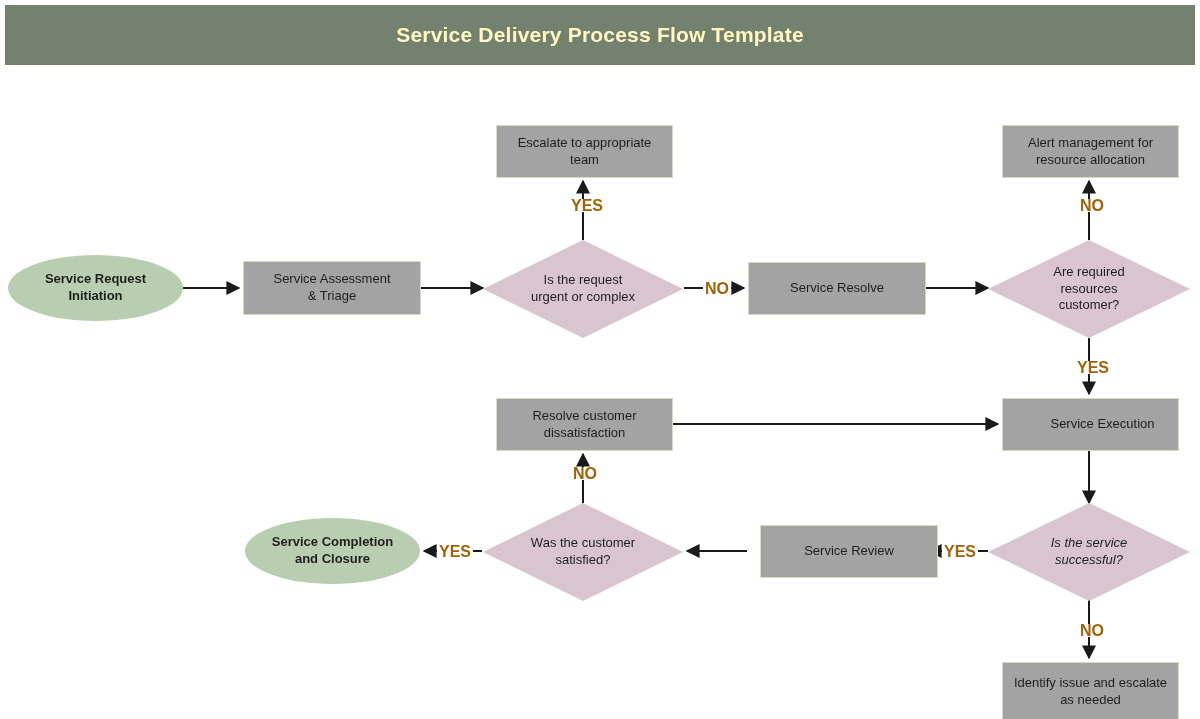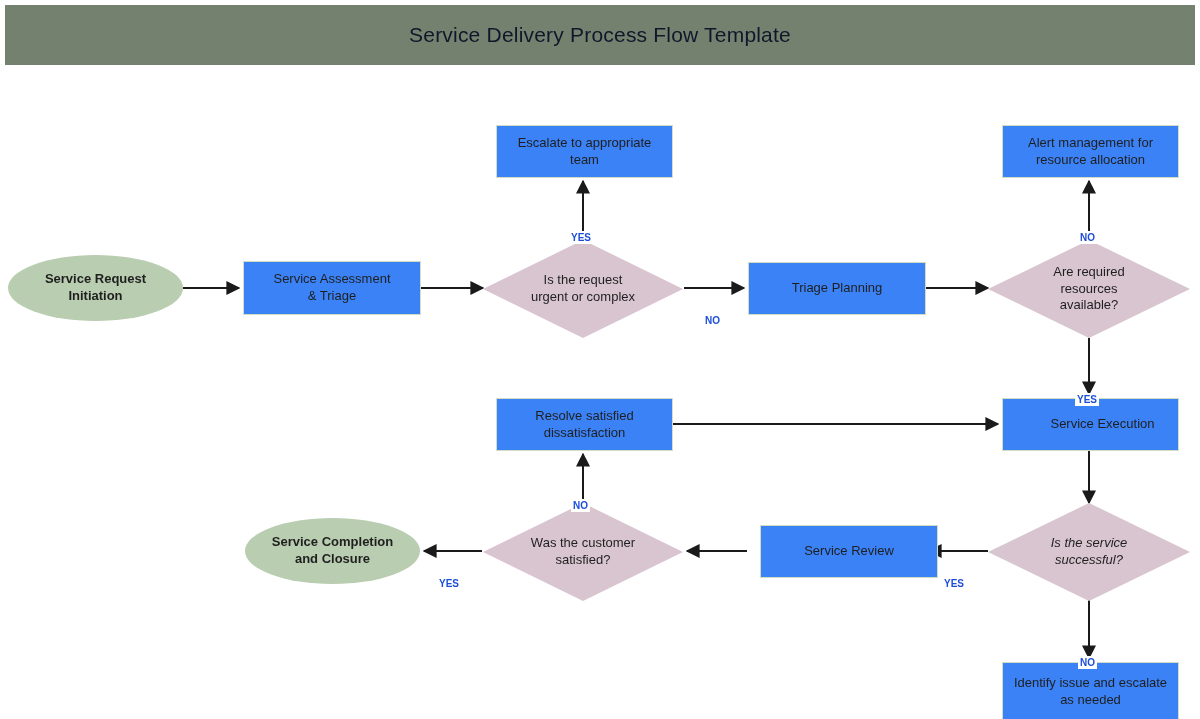--- a/index.html
+++ b/index.html
@@ -30,9 +30,9 @@
     justify-content: center;
   }
   #header-title {
-    color: #0f172a;
+    color: #fef9c3;
     font-size: 21px;
-    font-weight: normal;
+    font-weight: bold;
     letter-spacing: 0.2px;
     white-space: nowrap;
     text-align: center;

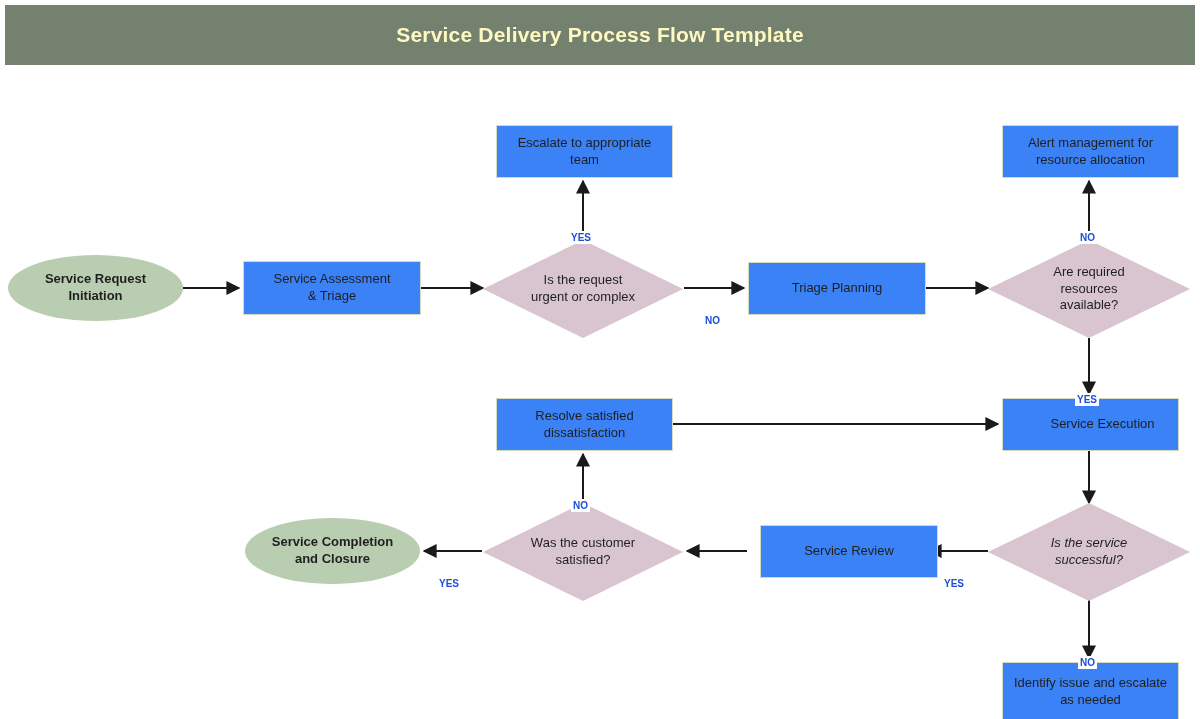--- a/index.html
+++ b/index.html
@@ -72,7 +72,7 @@
   }
 
   .node.process {
-    background: #3b82f6;
+    background: #a3a3a3;
     border: 1px solid #d2ddc2;
     font-size: 13px;
     font-weight: normal;

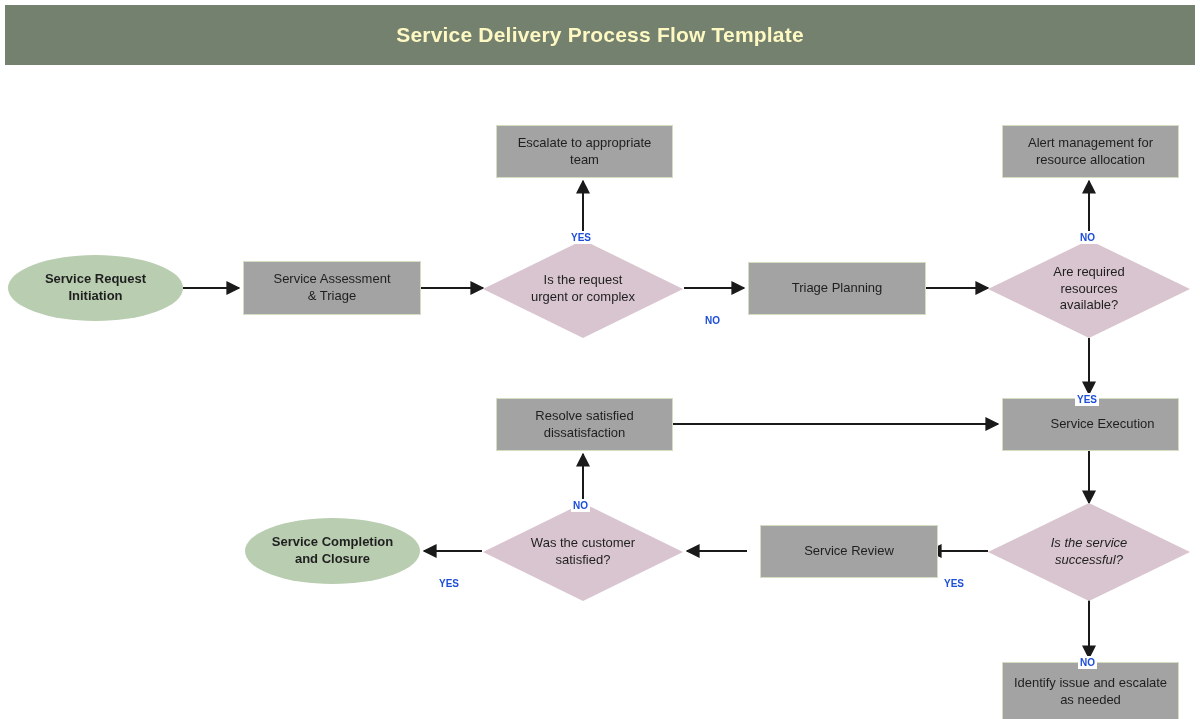--- a/index.html
+++ b/index.html
@@ -110,14 +110,13 @@
   
   .edge-label {
     position: absolute;
-    font-size: 10px;
+    font-size: 16px;
     font-weight: bold;
-    color: #1d4ed8;
+    color: #a16207;
     background: #ffffff;
     padding: 0 2px;
     line-height: 13px;
     white-space: nowrap;
-    margin-top: 32px;
   }
 </style>
 </head>

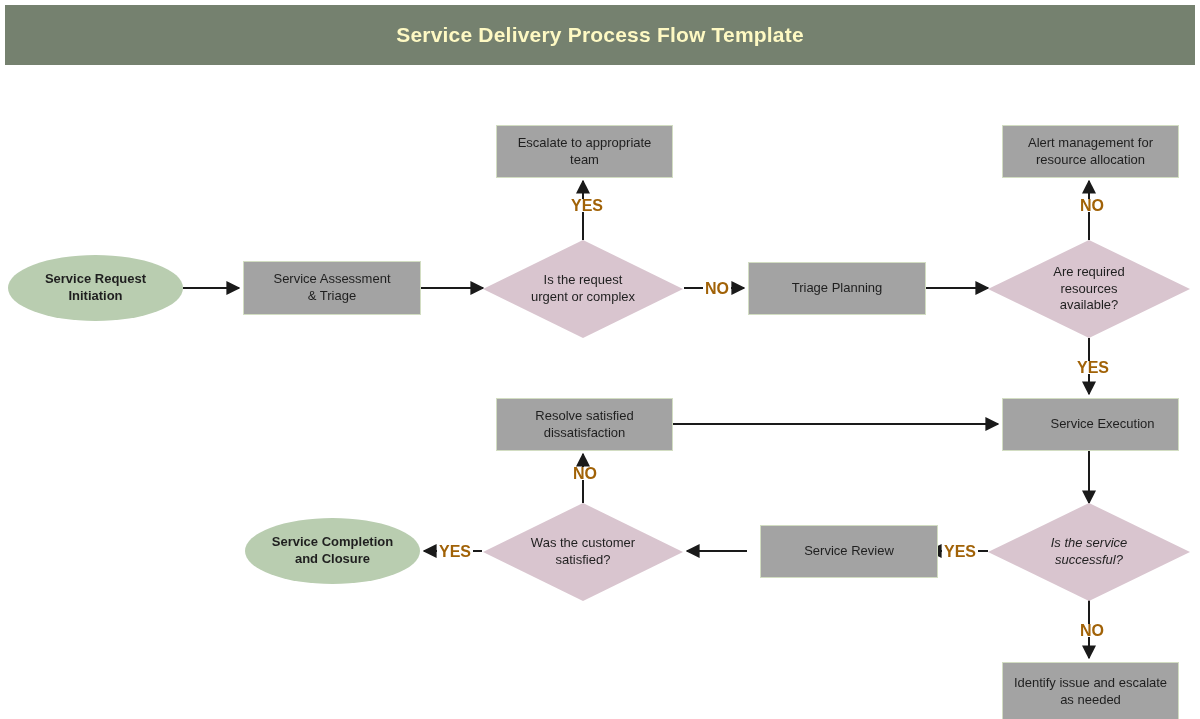--- a/index.html
+++ b/index.html
@@ -194,7 +194,7 @@
     <span class="diamond-shape"></span>
     <span class="node-label">Are required
 resources
-available?</span>
+customer?</span>
   </div>
 
   <div class="node process" style="left:1002px; top:125px; width:177px; height:53px;text-align:center;">

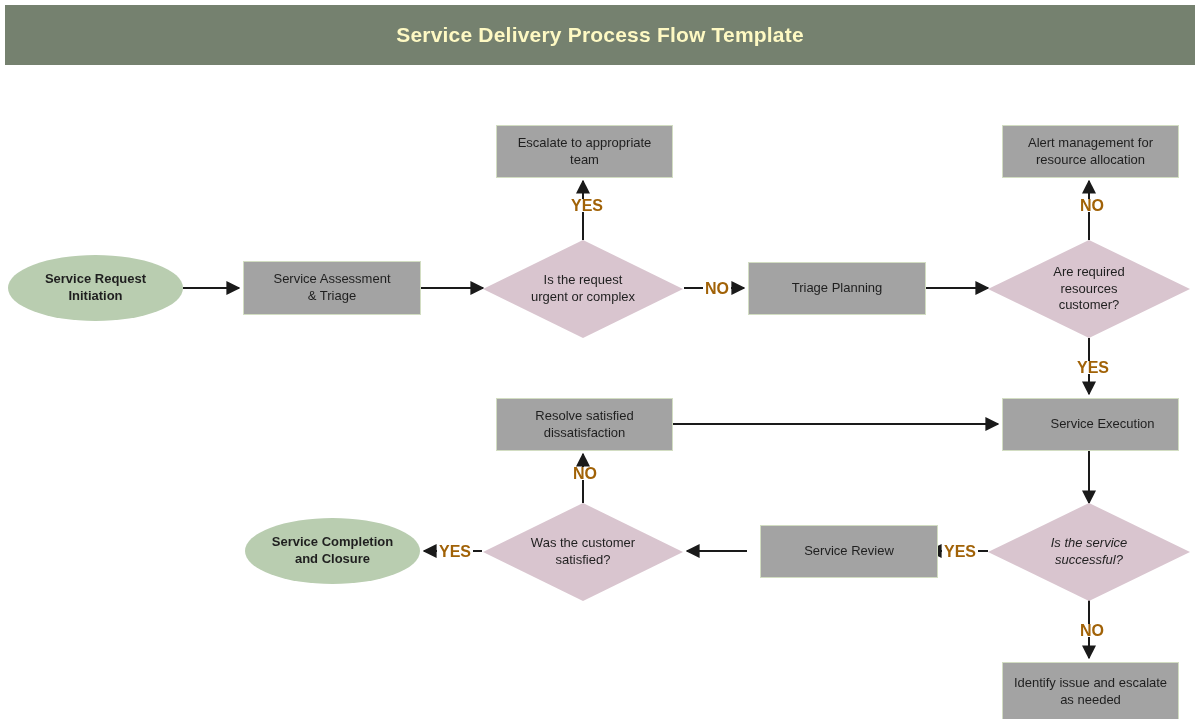--- a/index.html
+++ b/index.html
@@ -187,7 +187,7 @@
   </div>
 
   <div class="node process" style="left:748px; top:262px; width:178px; height:53px;">
-    <span class="node-label">Triage Planning</span>
+    <span class="node-label">Service Resolve</span>
   </div>
 
   <div class="node decision" style="left:988px; top:240px; width:202px; height:98px;">

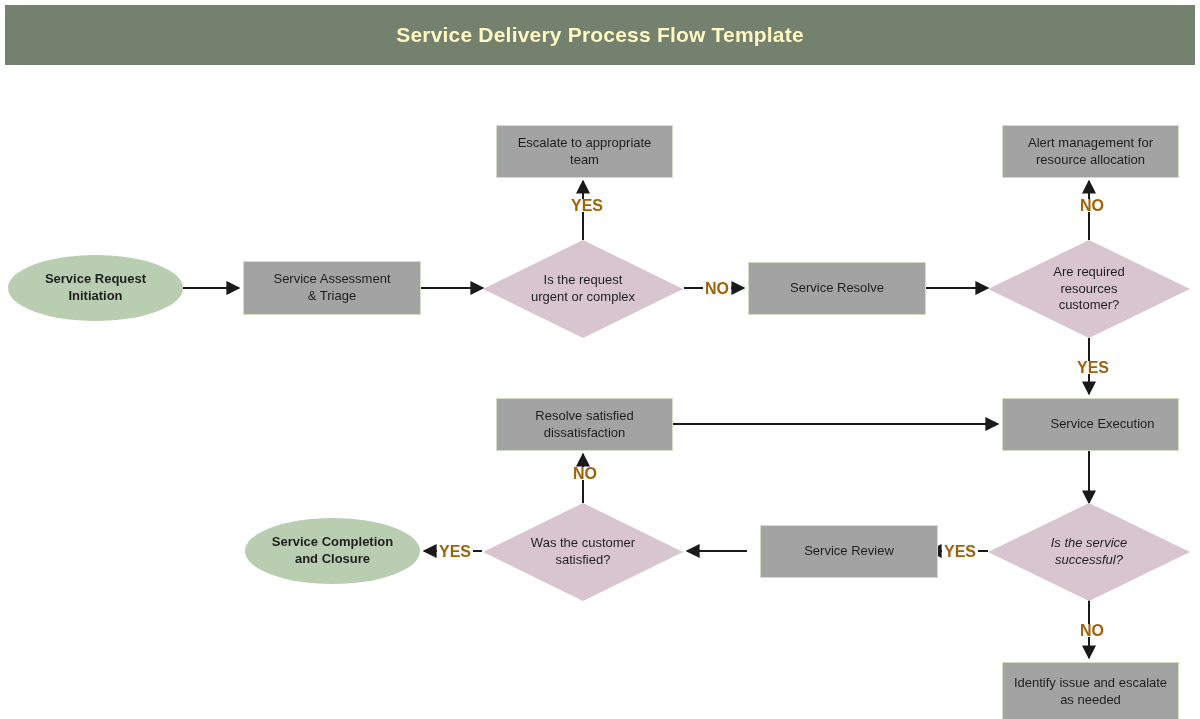--- a/index.html
+++ b/index.html
@@ -207,7 +207,7 @@
   </div>
 
   <div class="node process" style="left:496px; top:398px; width:177px; height:53px;">
-    <span class="node-label">Resolve satisfied
+    <span class="node-label">Resolve customer
 dissatisfaction</span>
   </div>
 

